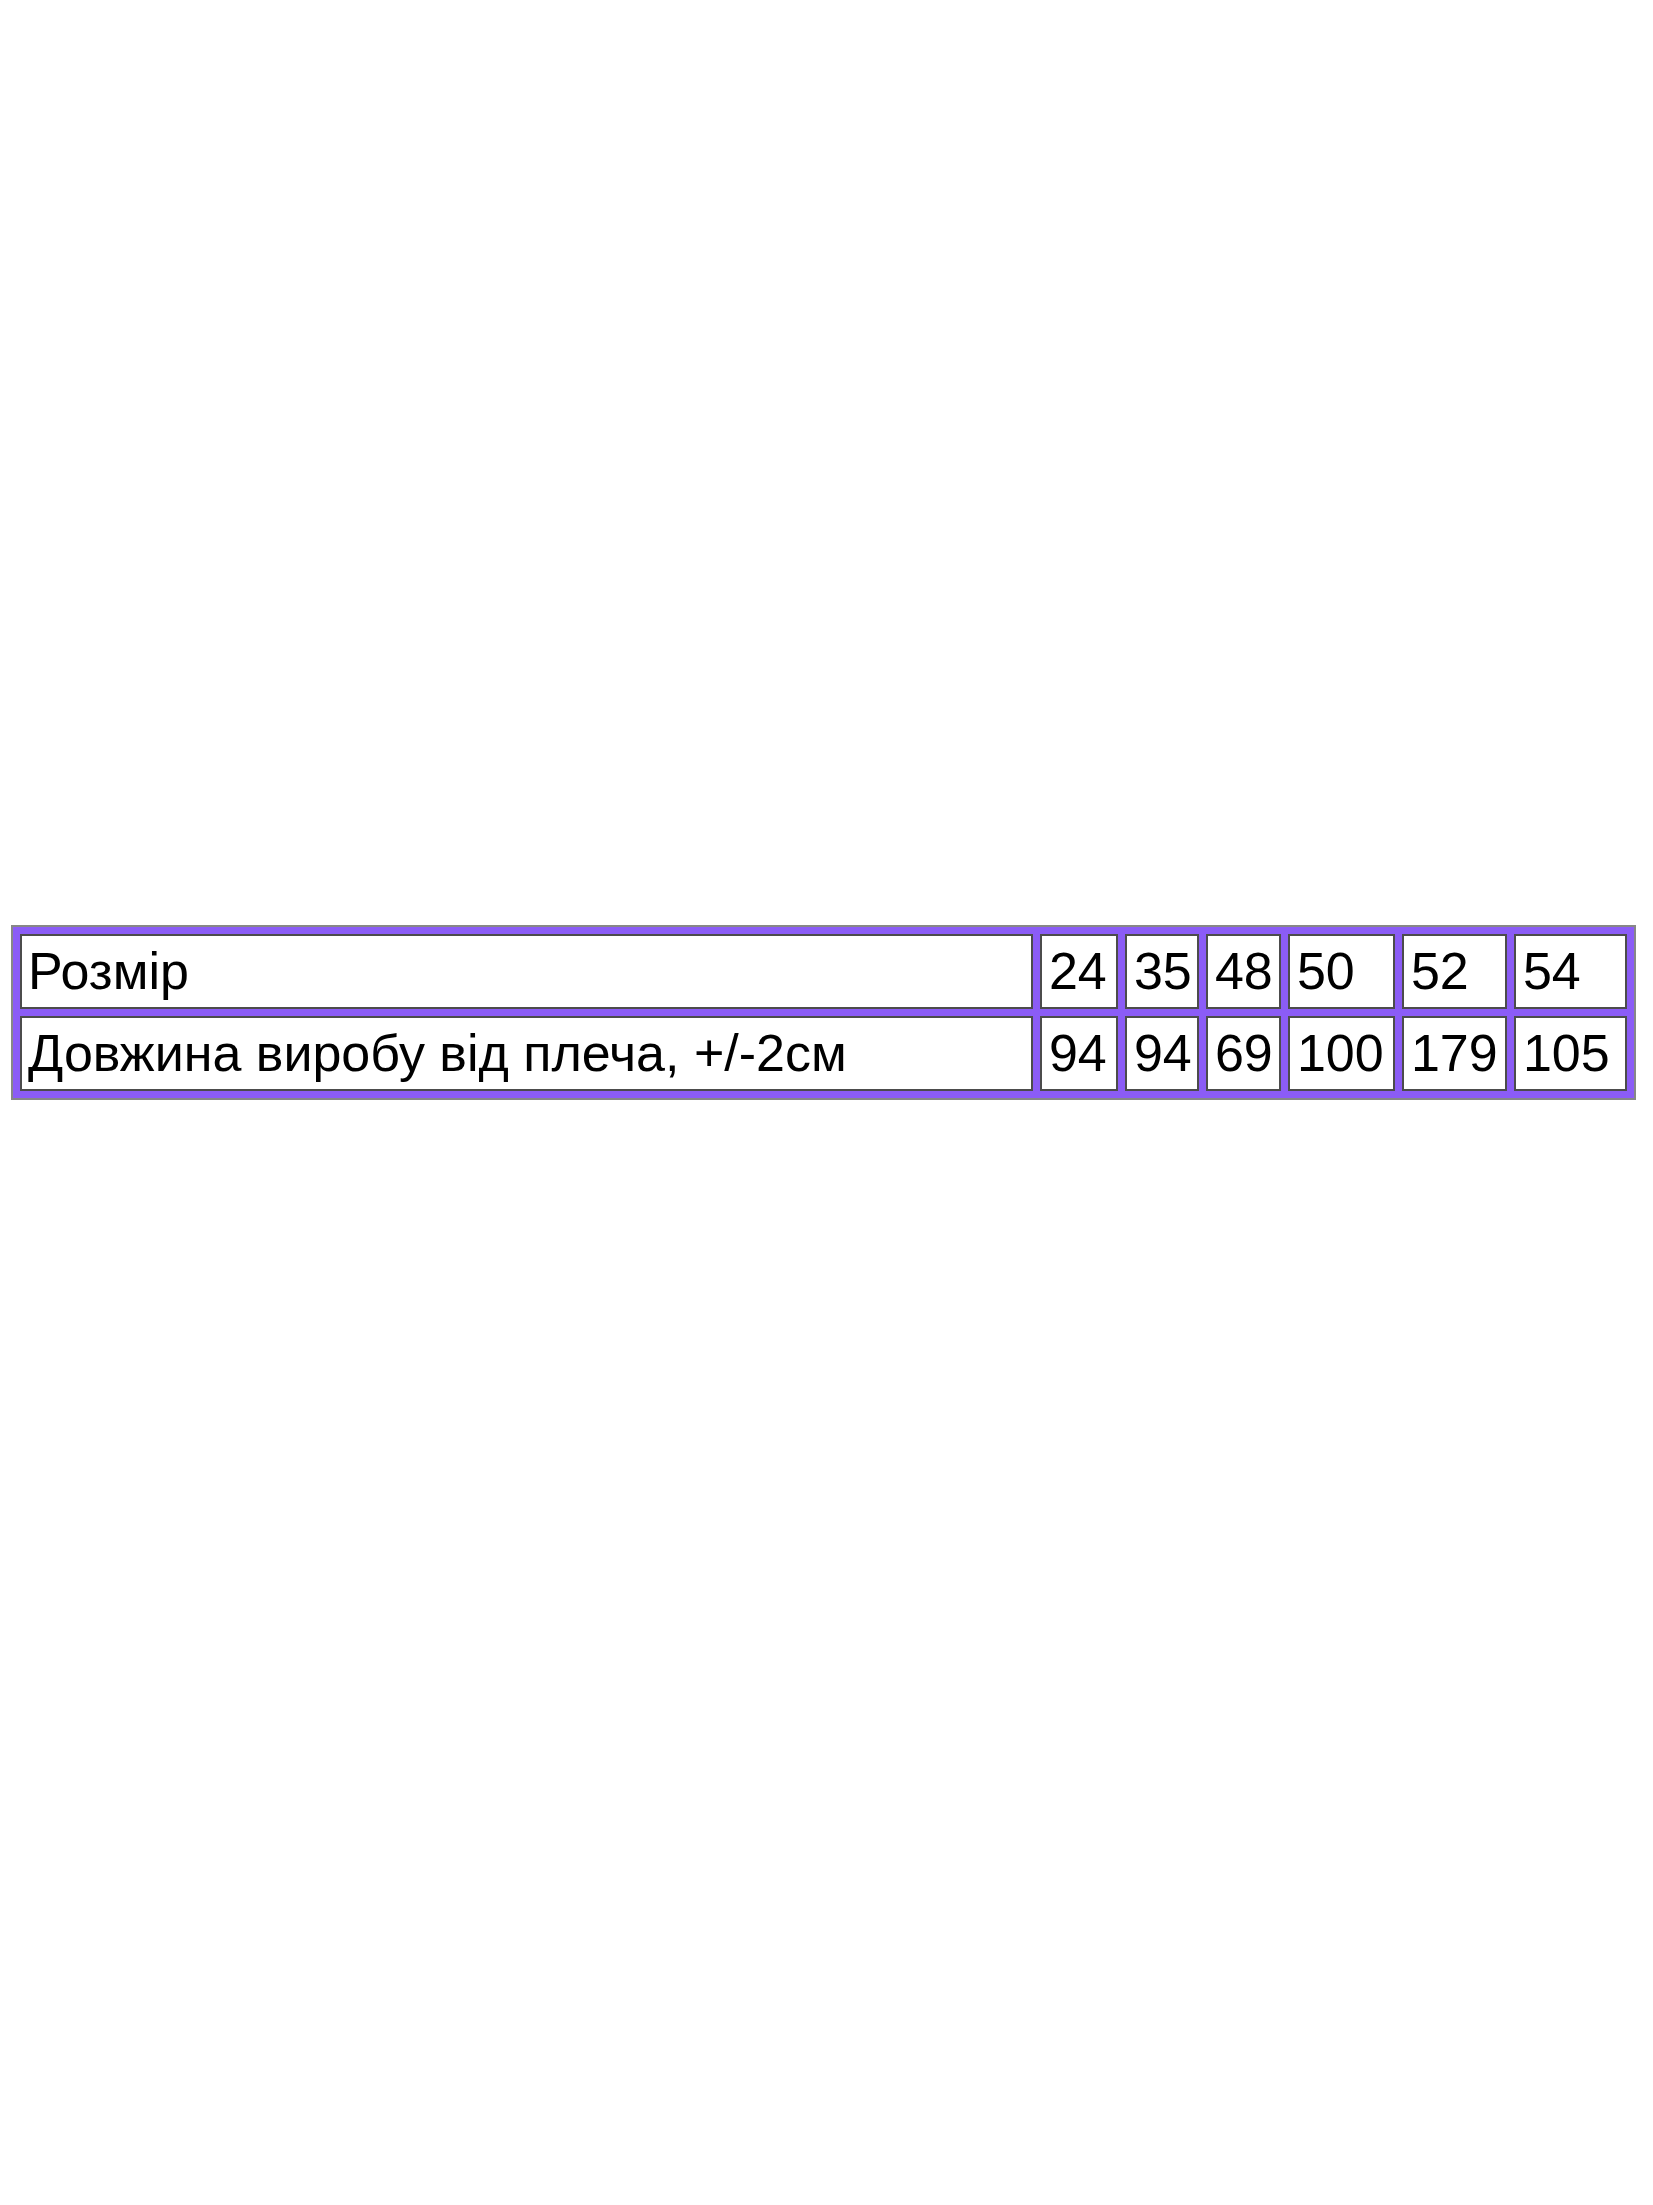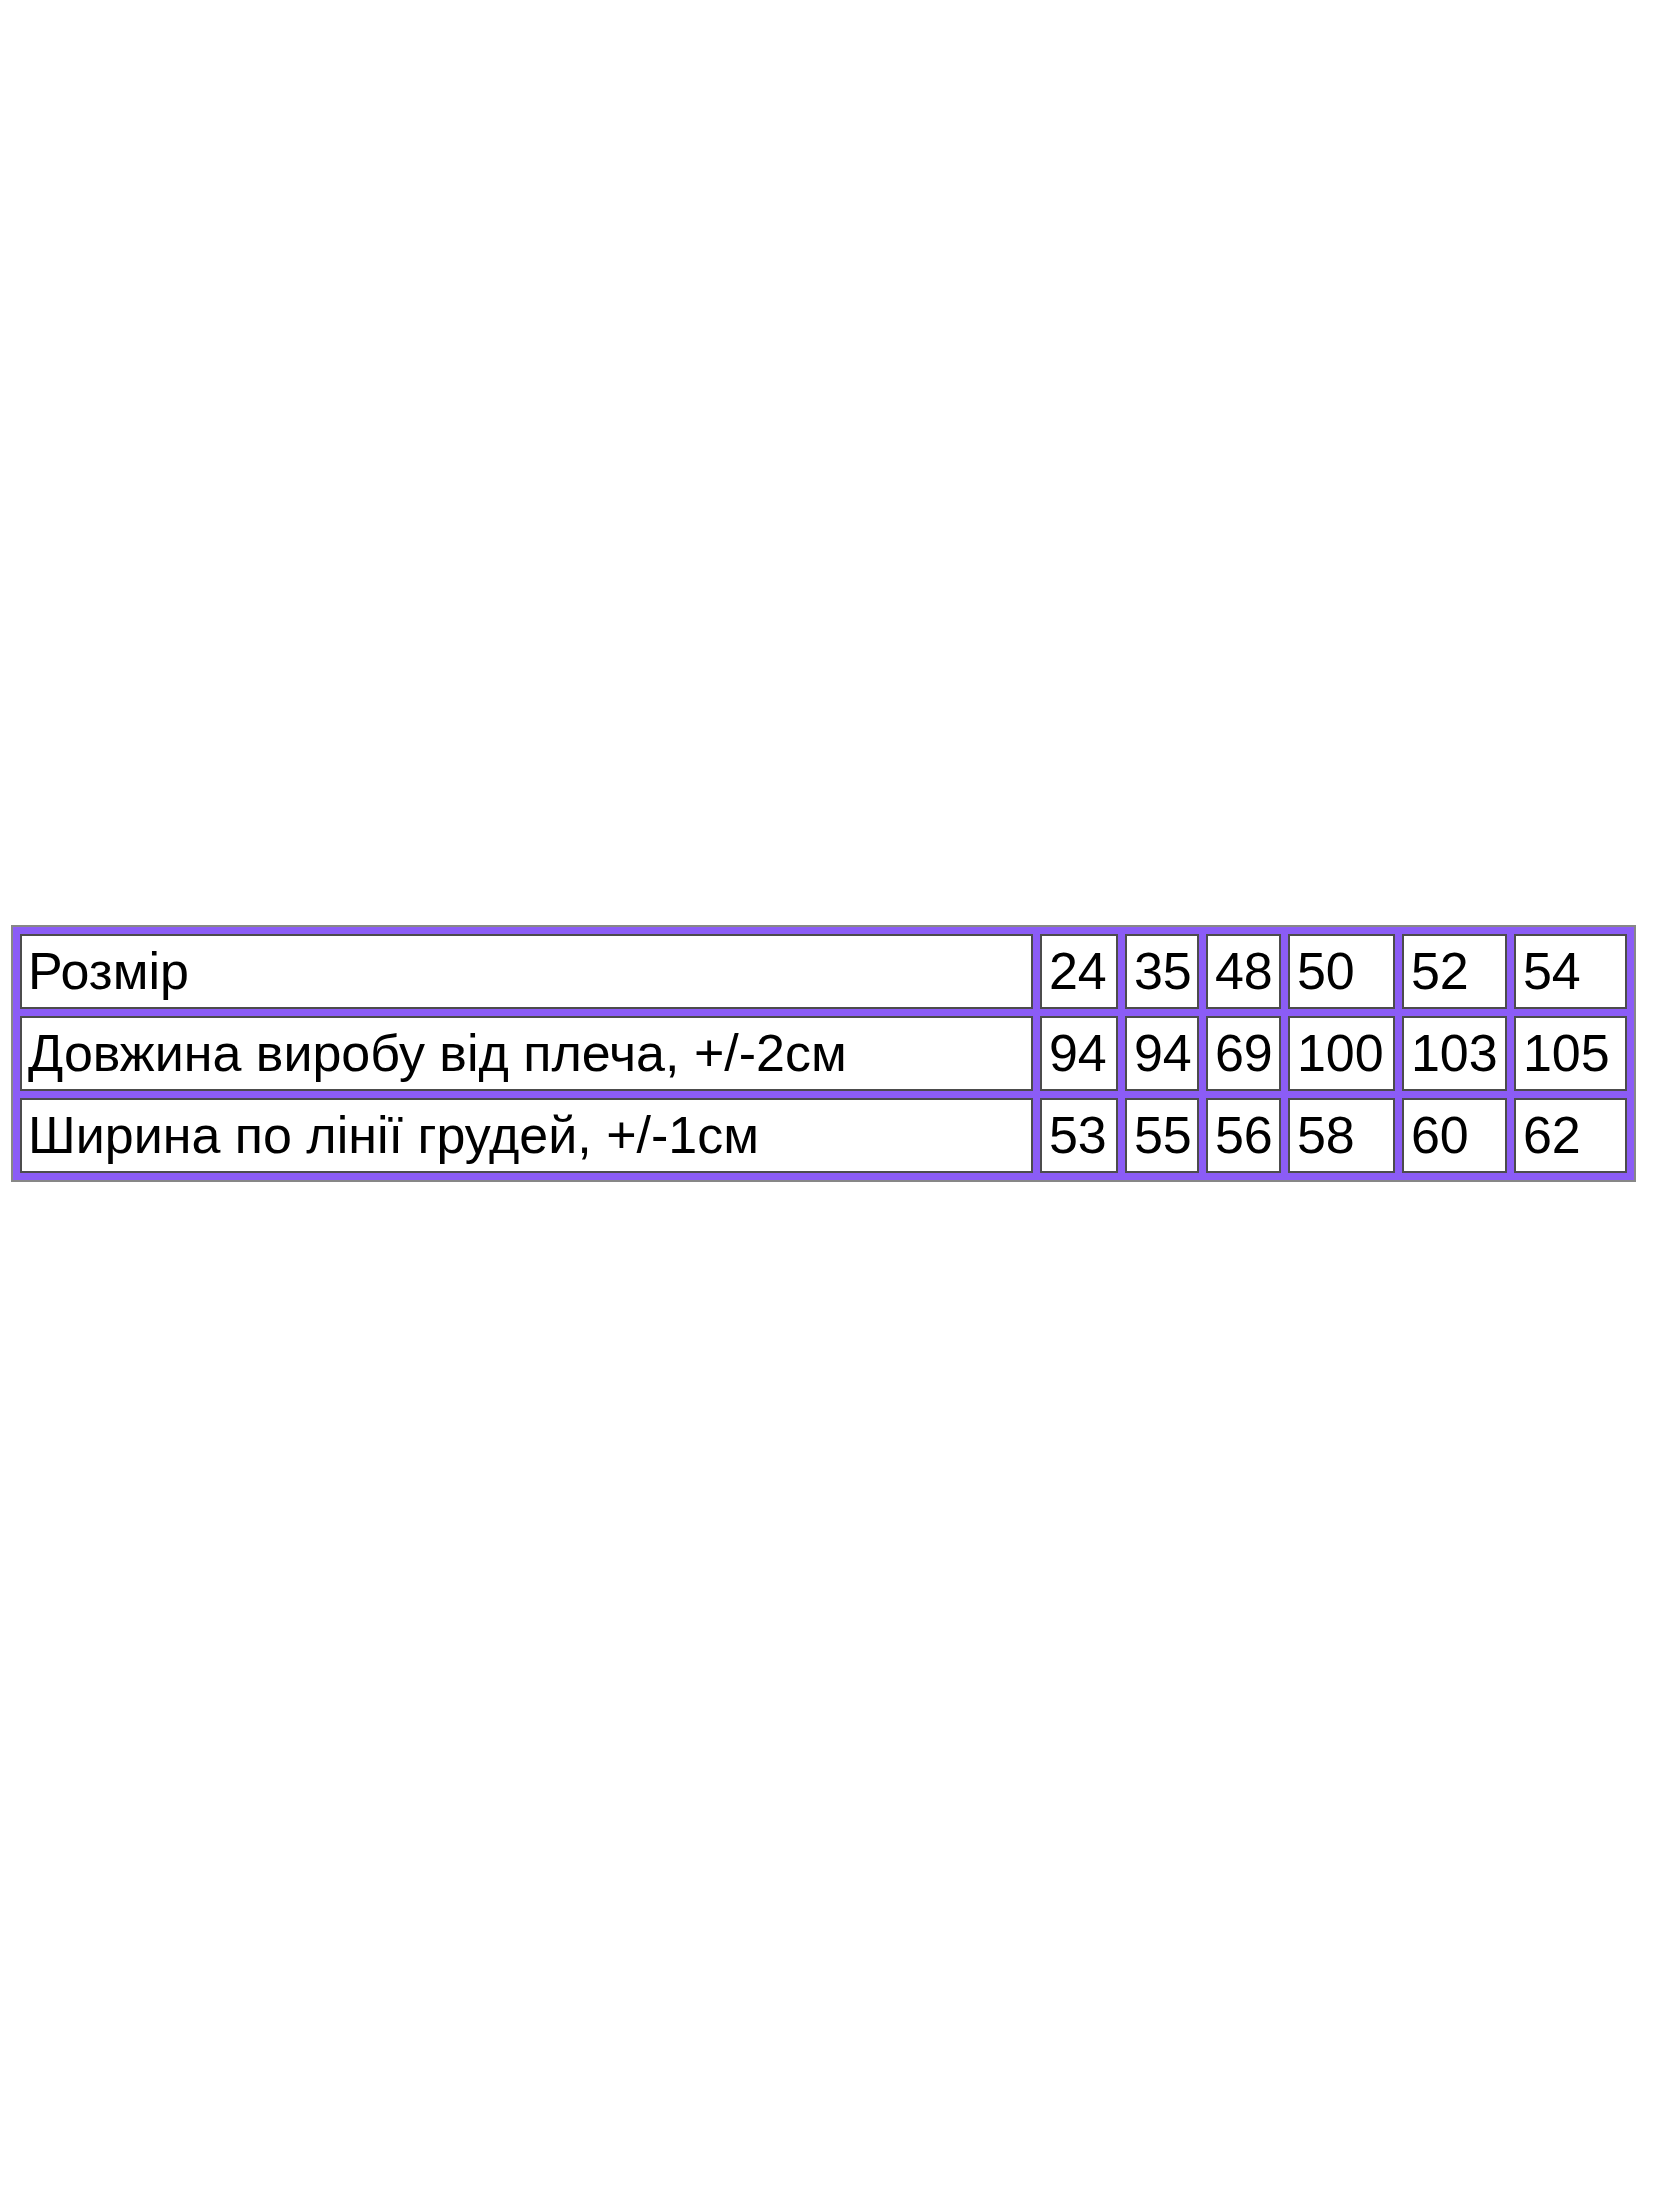--- a/index.html
+++ b/index.html
@@ -71,7 +71,7 @@
       <td>94</td>
       <td>69</td>
       <td>100</td>
-      <td>103</td>
+      <td>179</td>
       <td>105</td>
     </tr>
     <tr>

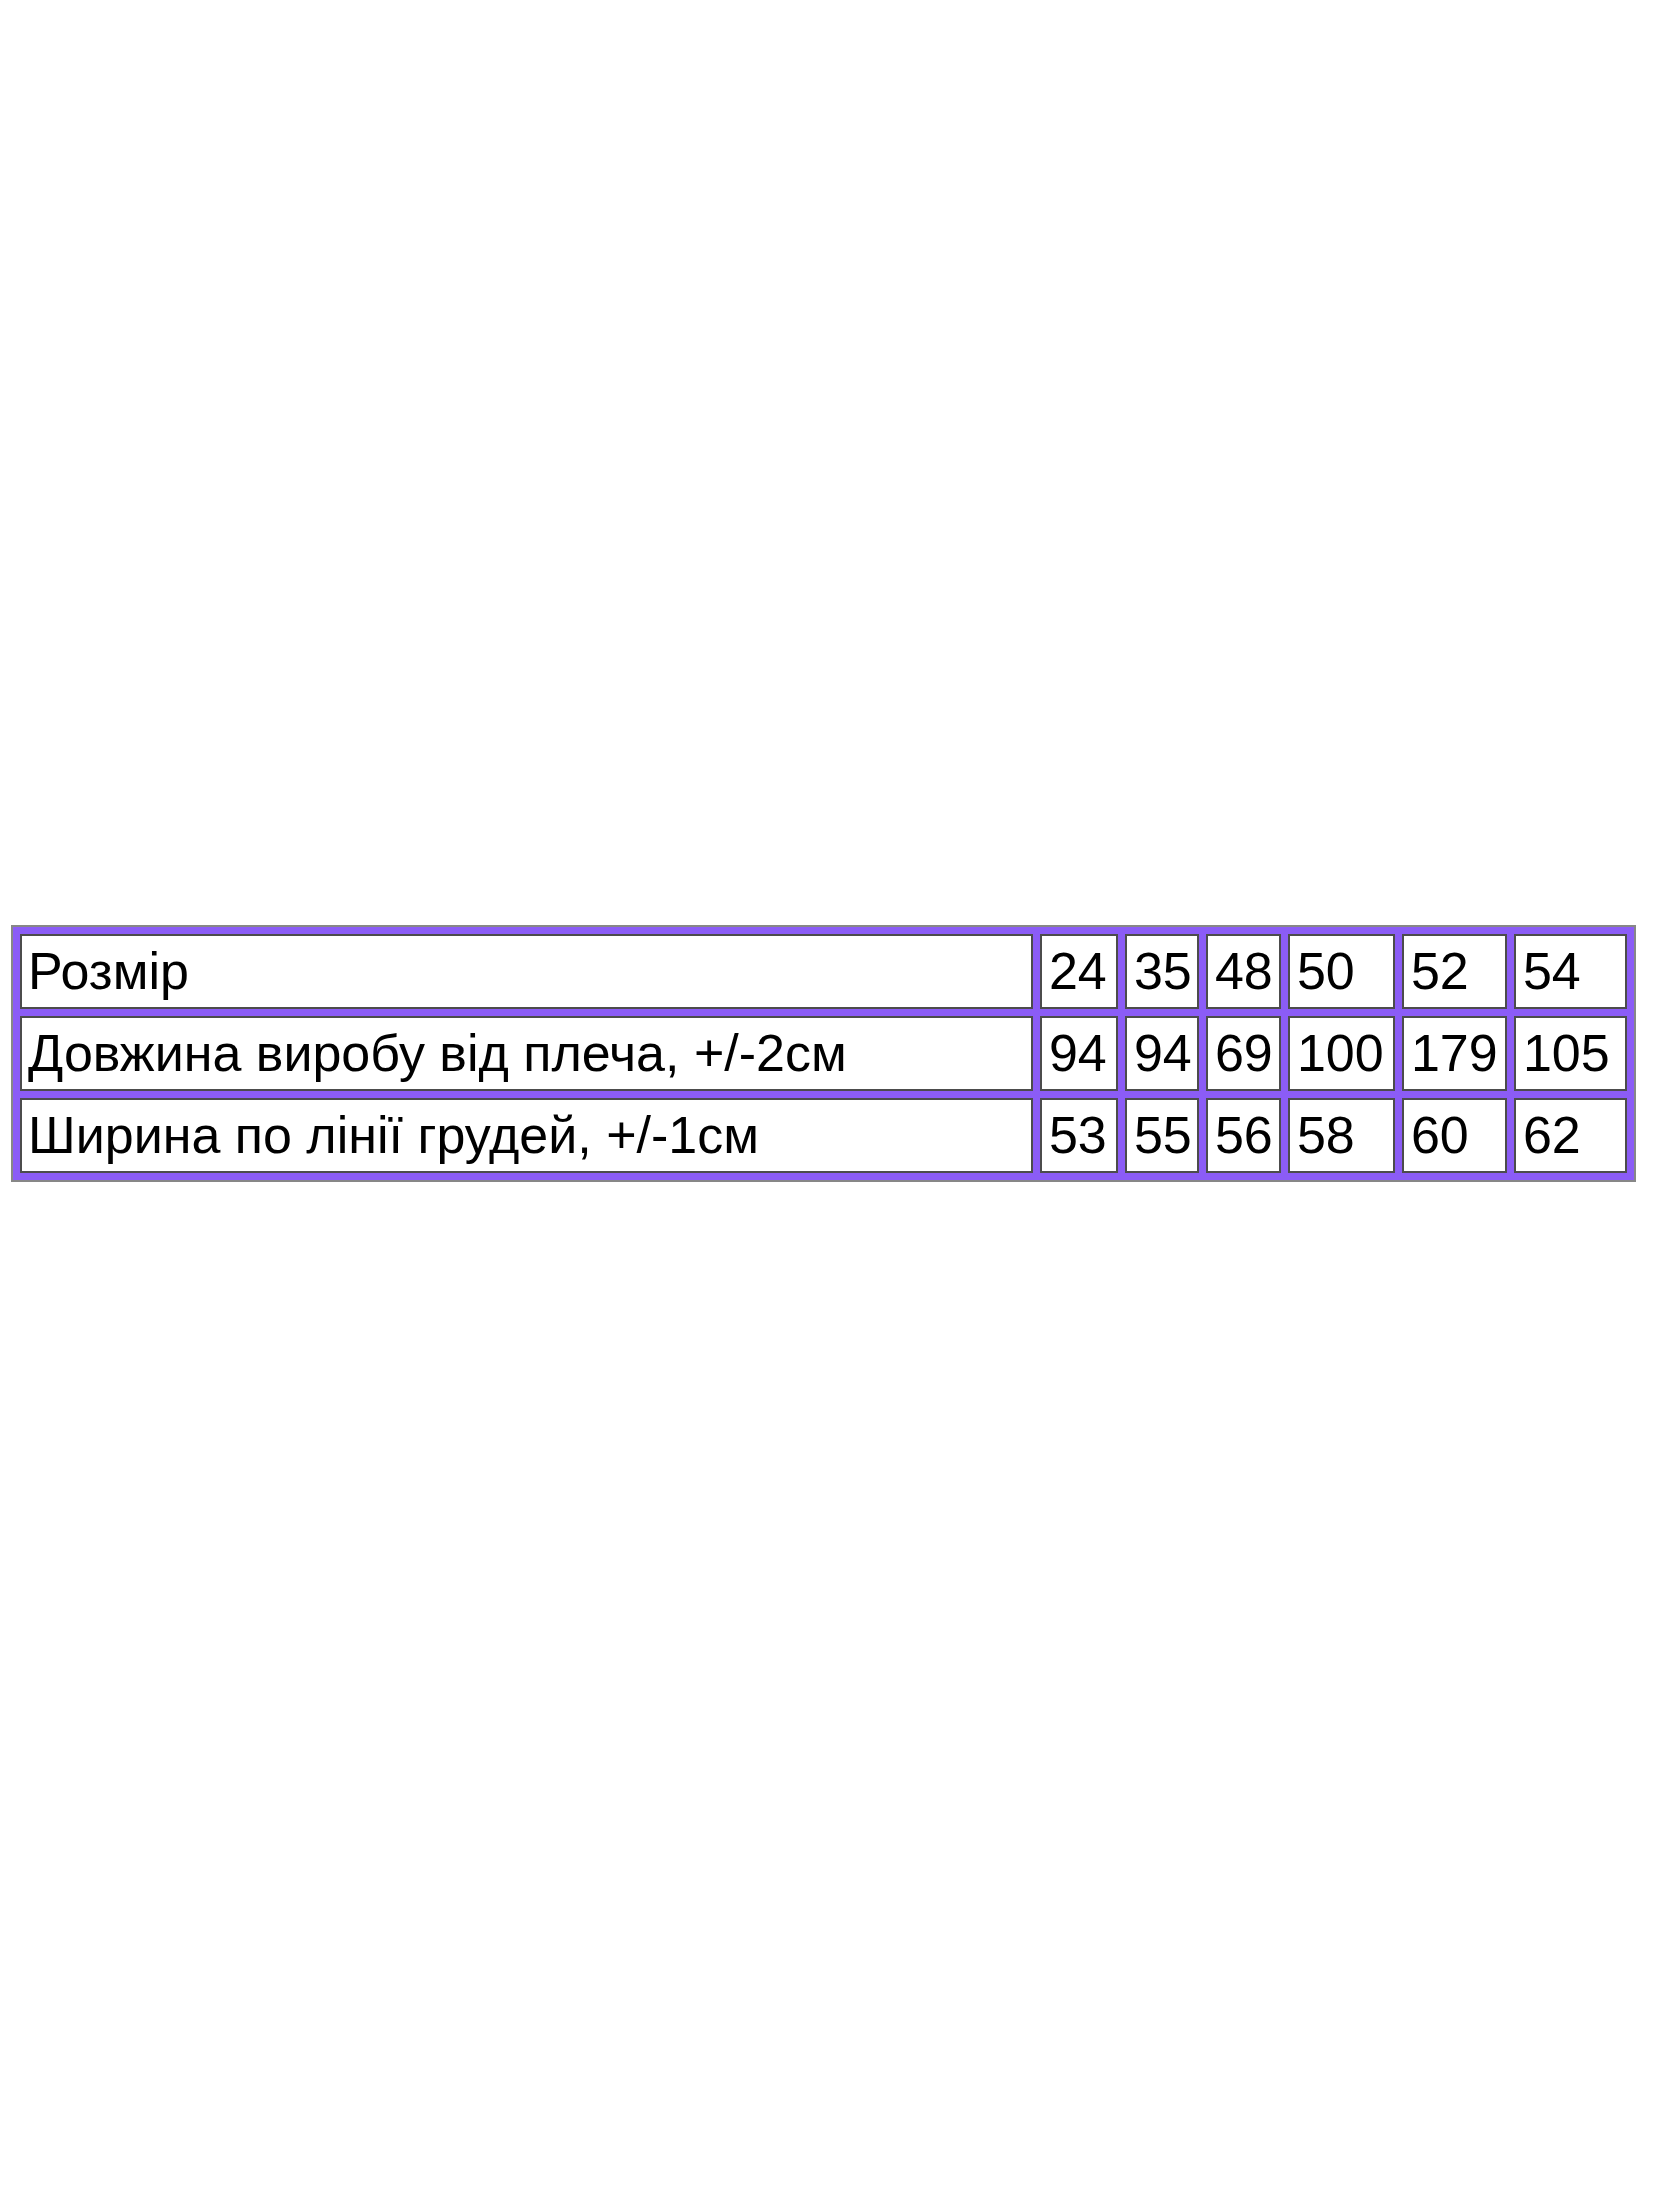--- a/index.html
+++ b/index.html
@@ -74,15 +74,6 @@
       <td>179</td>
       <td>105</td>
     </tr>
-    <tr>
-      <td class="label-cell">Ширина по лінії грудей, +/-1см</td>
-      <td>53</td>
-      <td>55</td>
-      <td>56</td>
-      <td>58</td>
-      <td>60</td>
-      <td>62</td>
-    </tr>
   </tbody>
 </table>
 

